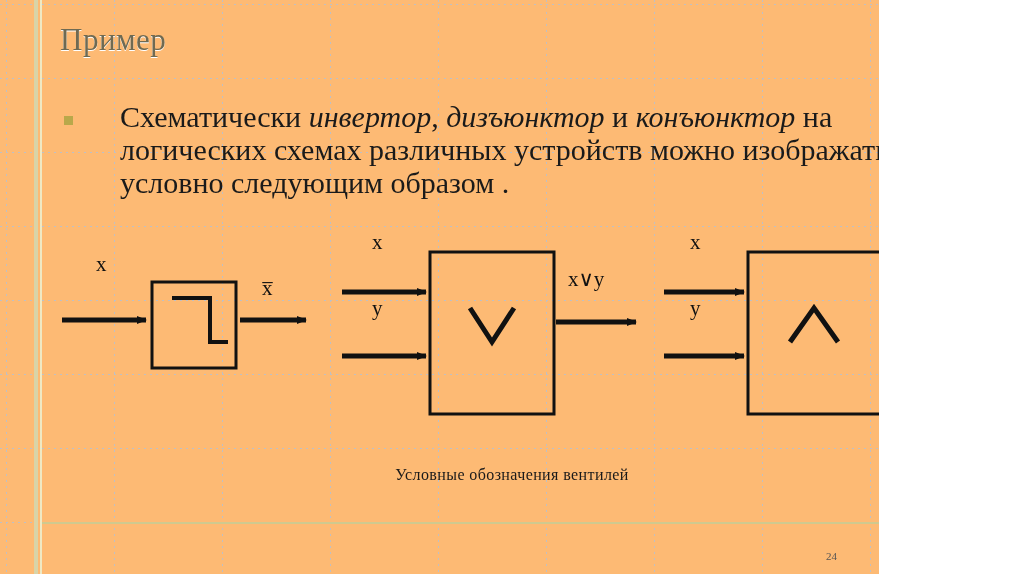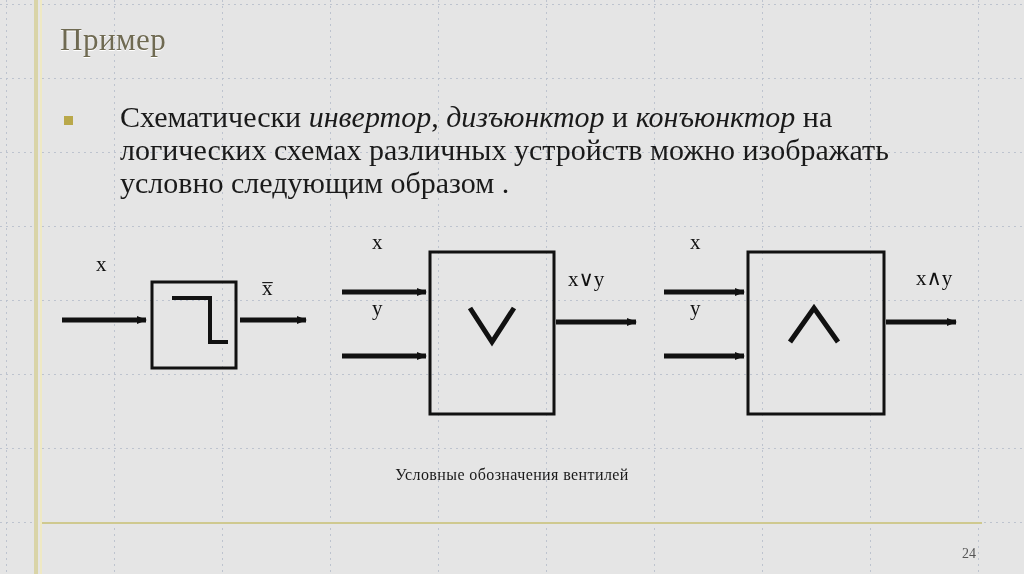--- a/index.html
+++ b/index.html
@@ -18,9 +18,9 @@
   #slide {
     position: absolute;
     left: 0; top: 0;
-    width: 1024px;
+    width: 879px;
     height: 574px;
-    background: #e5e5e5;
+    background: #fdba74;
     overflow: hidden;
   }
   

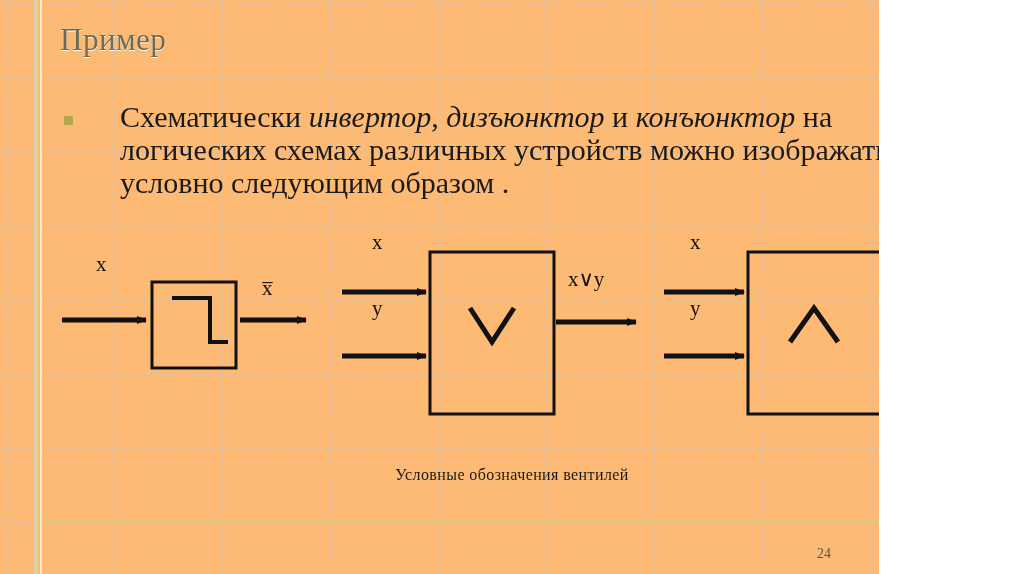--- a/index.html
+++ b/index.html
@@ -112,8 +112,8 @@
   
   #slide-number {
     position: absolute;
-    right: 48px; bottom: 12px;
-    font-size: 14px;
+    right: 42px; bottom: 12px;
+    font-size: 11px;
     color: #555;
   }
 

